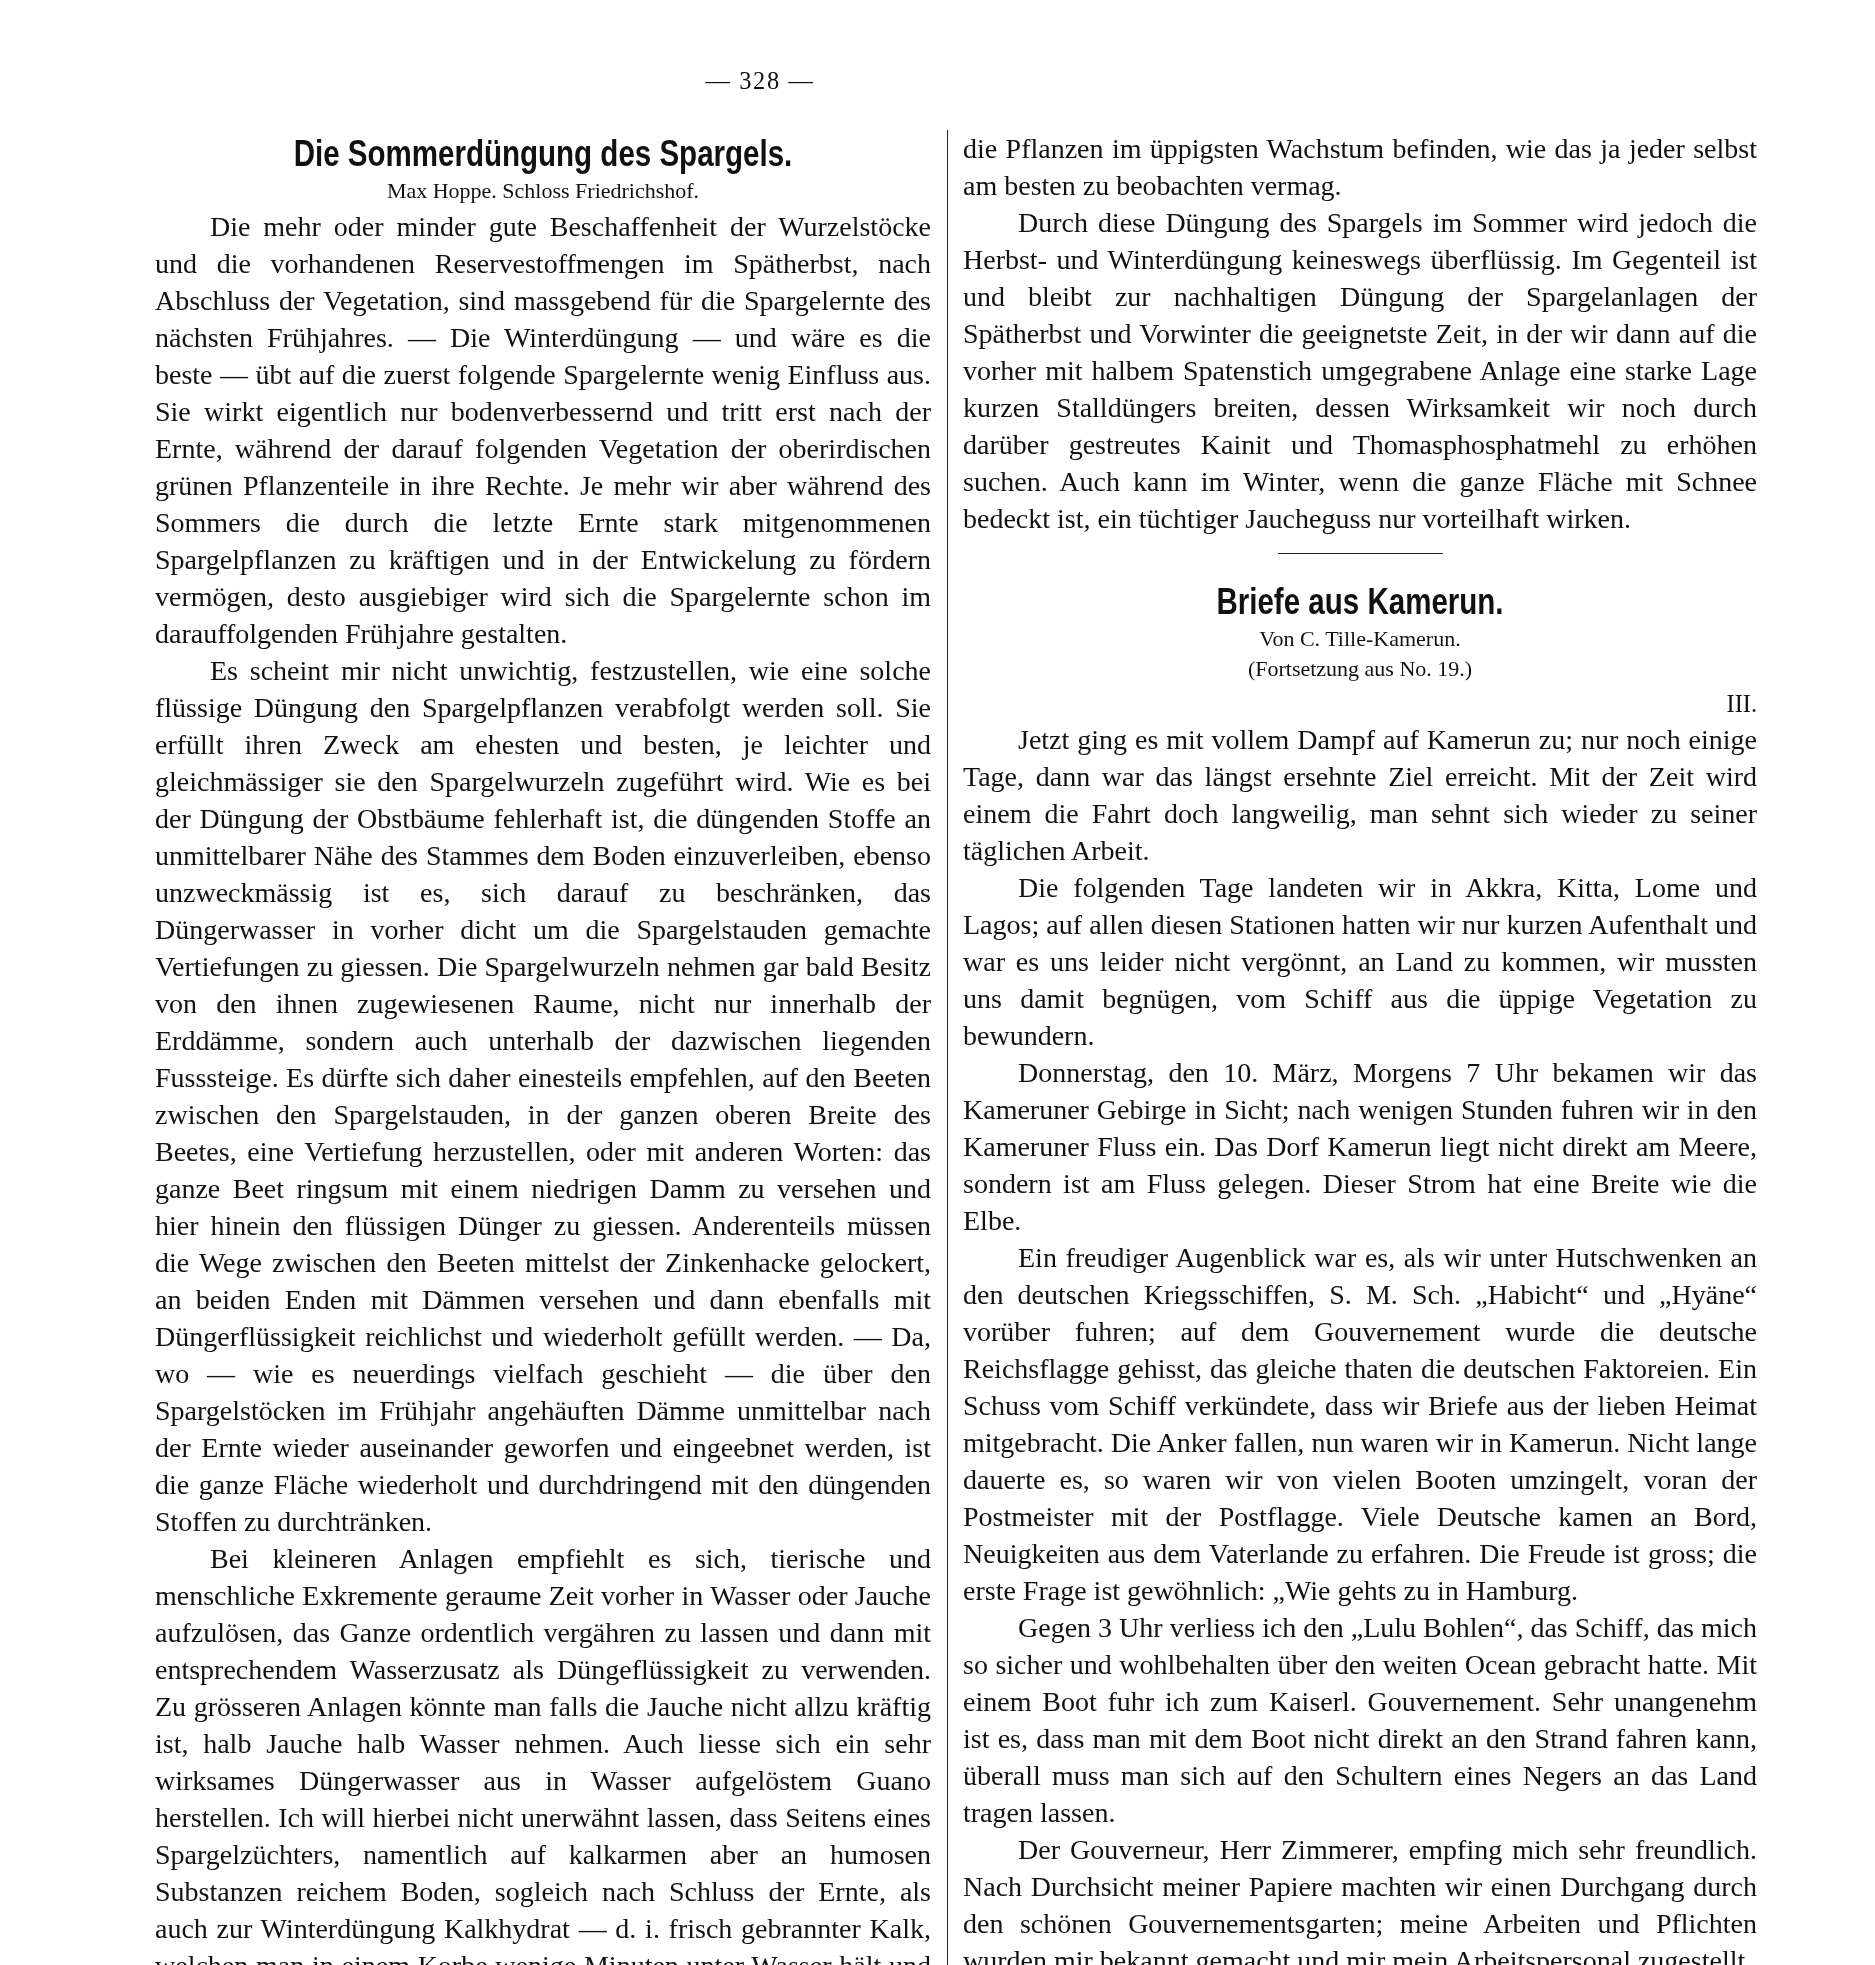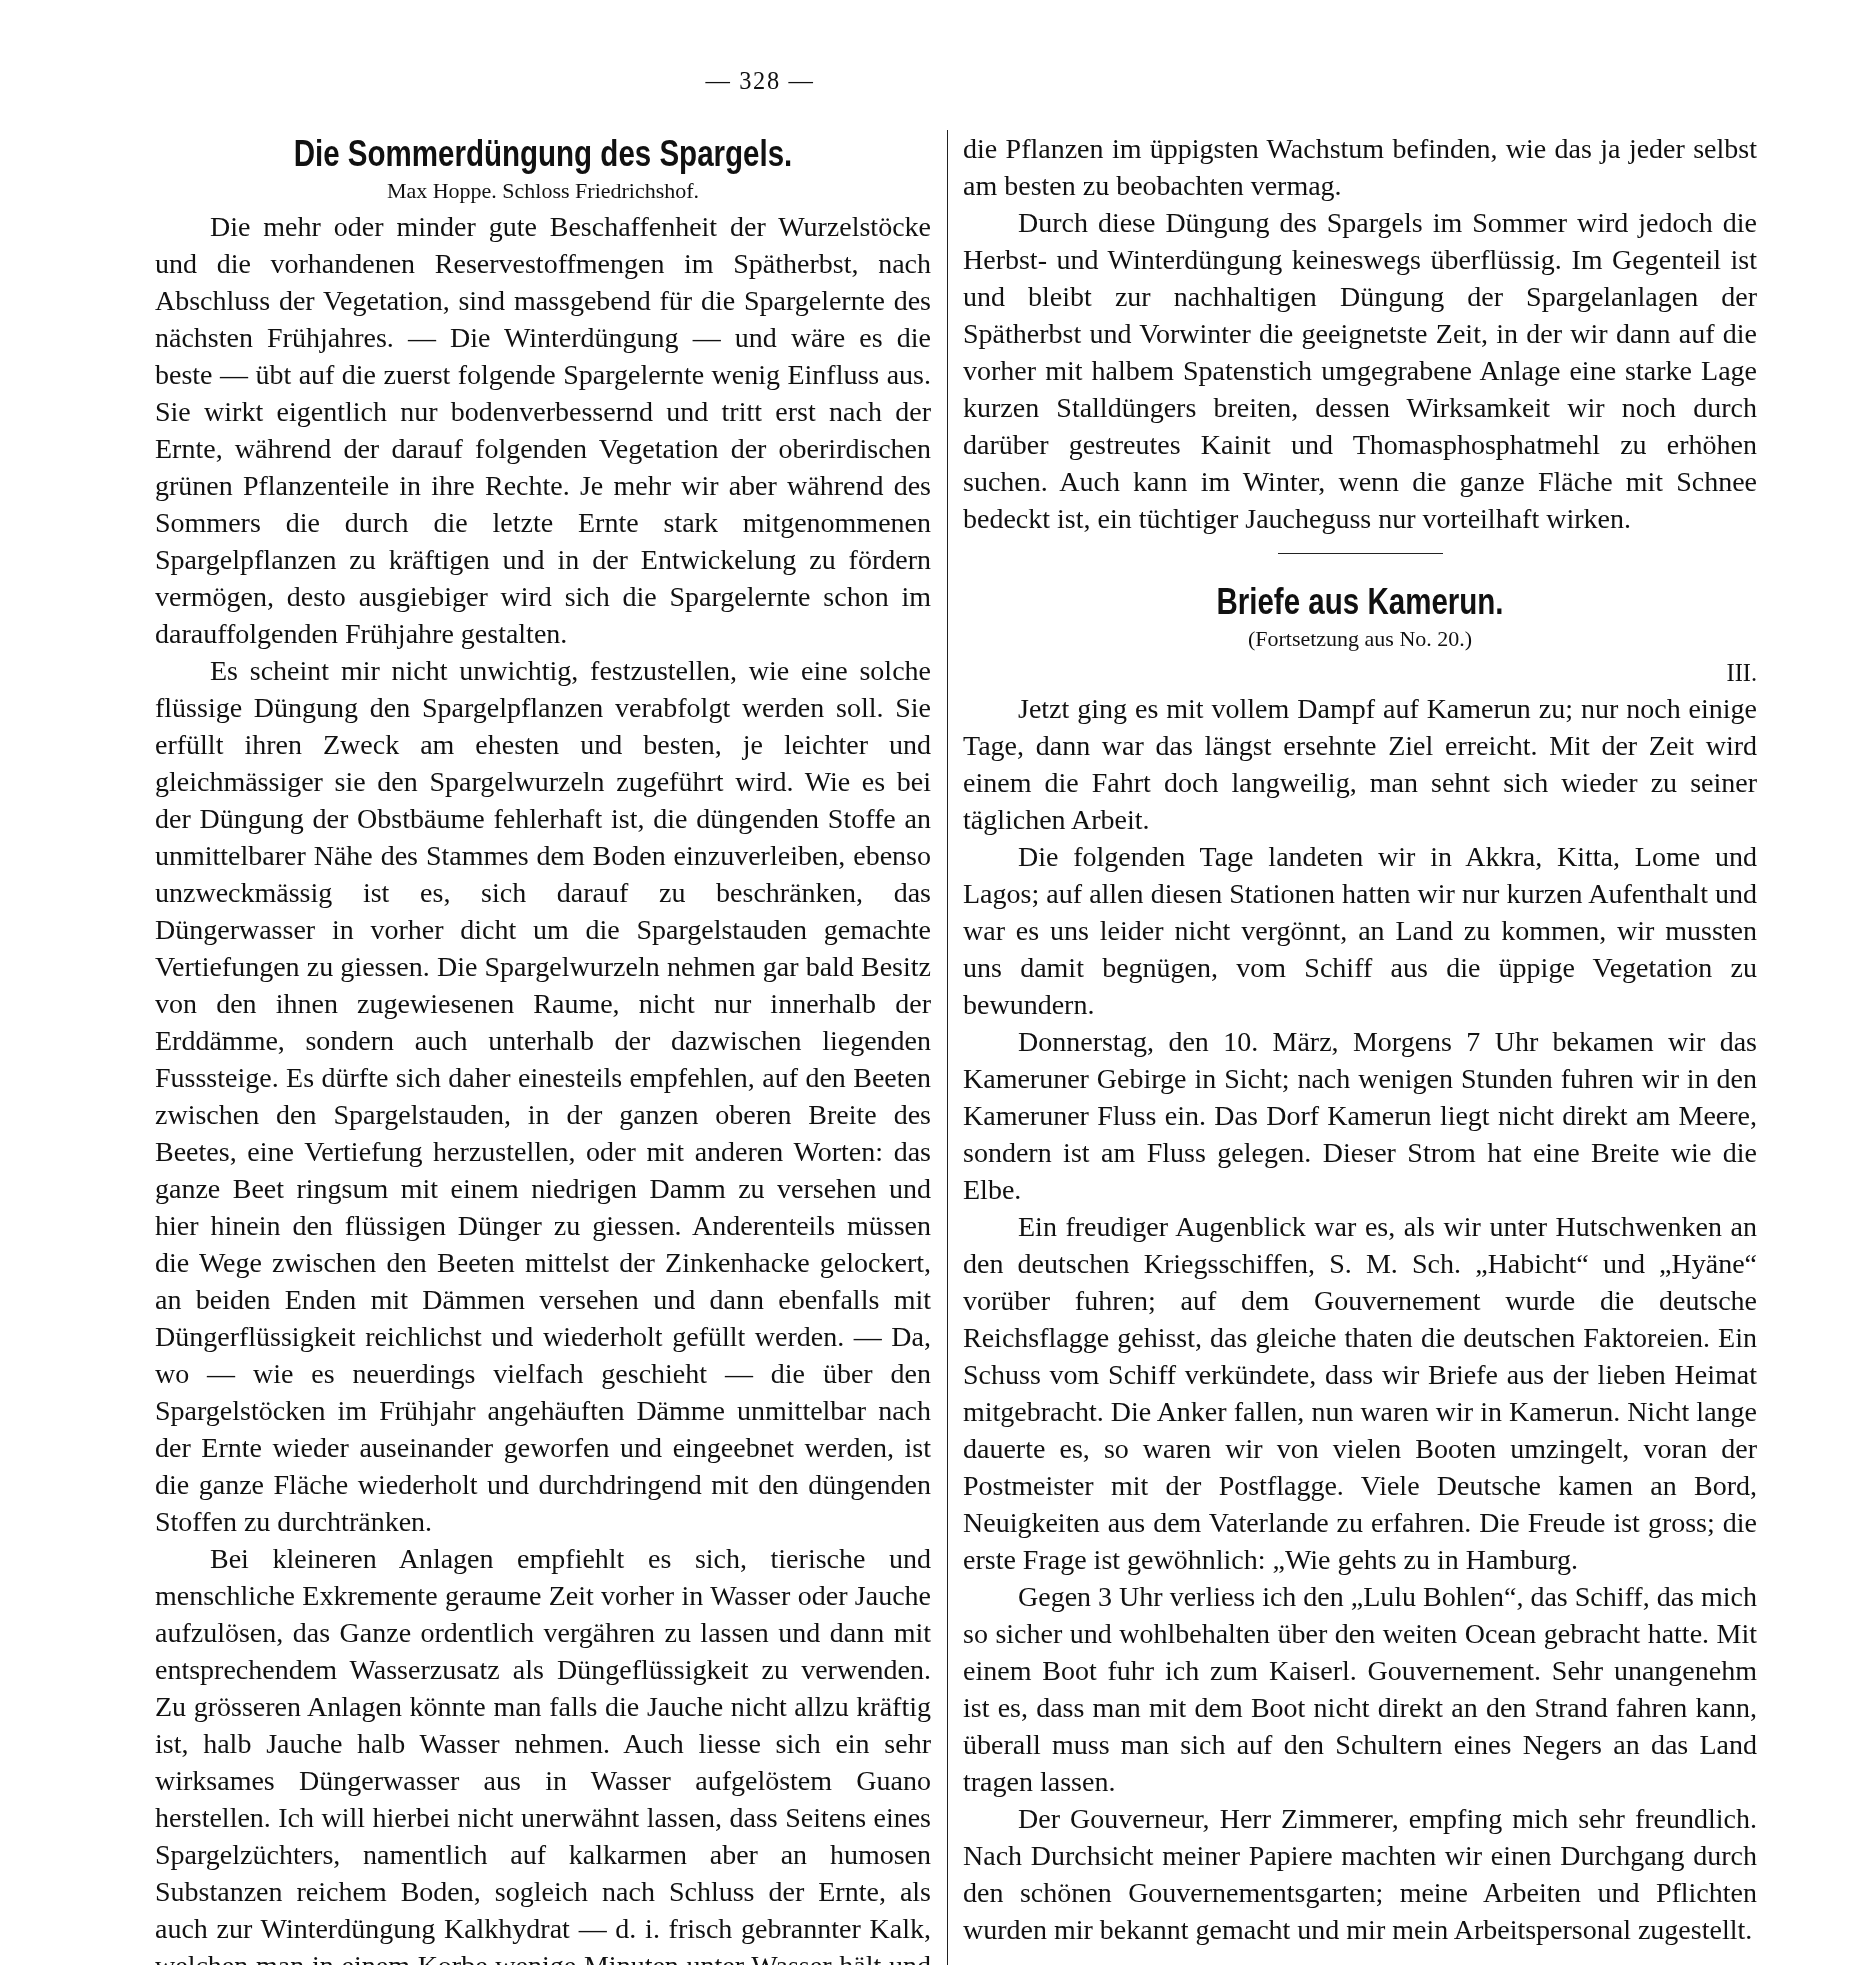--- a/index.html
+++ b/index.html
@@ -37,6 +37,7 @@
   <p class="para">Durch diese Düngung des Spargels im Sommer wird jedoch die Herbst- und Winterdüngung keineswegs überflüssig. Im Gegenteil ist und bleibt zur nachhaltigen Düngung der Spargelanlagen der Spätherbst und Vorwinter die geeignetste Zeit, in der wir dann auf die vorher mit halbem Spatenstich umgegrabene Anlage eine starke Lage kurzen Stalldüngers breiten, dessen Wirksamkeit wir noch durch darüber gestreutes Kainit und Thomasphosphatmehl zu erhöhen suchen. Auch kann im Winter, wenn die ganze Fläche mit Schnee bedeckt ist, ein tüchtiger Jaucheguss nur vorteilhaft wirken.</p>
   <div class="rule"></div>
   <h1 class="title">Briefe aus Kamerun.</h1>
+  <p class="byline">Von C. Tille-Kamerun.</p>
   <p class="byline">(Fortsetzung aus No. 20.)</p>
   <p class="section-num">III.</p>
   <p class="para">Jetzt ging es mit vollem Dampf auf Kamerun zu; nur noch einige Tage, dann war das längst ersehnte Ziel erreicht. Mit der Zeit wird einem die Fahrt doch langweilig, man sehnt sich wieder zu seiner täglichen Arbeit.</p>

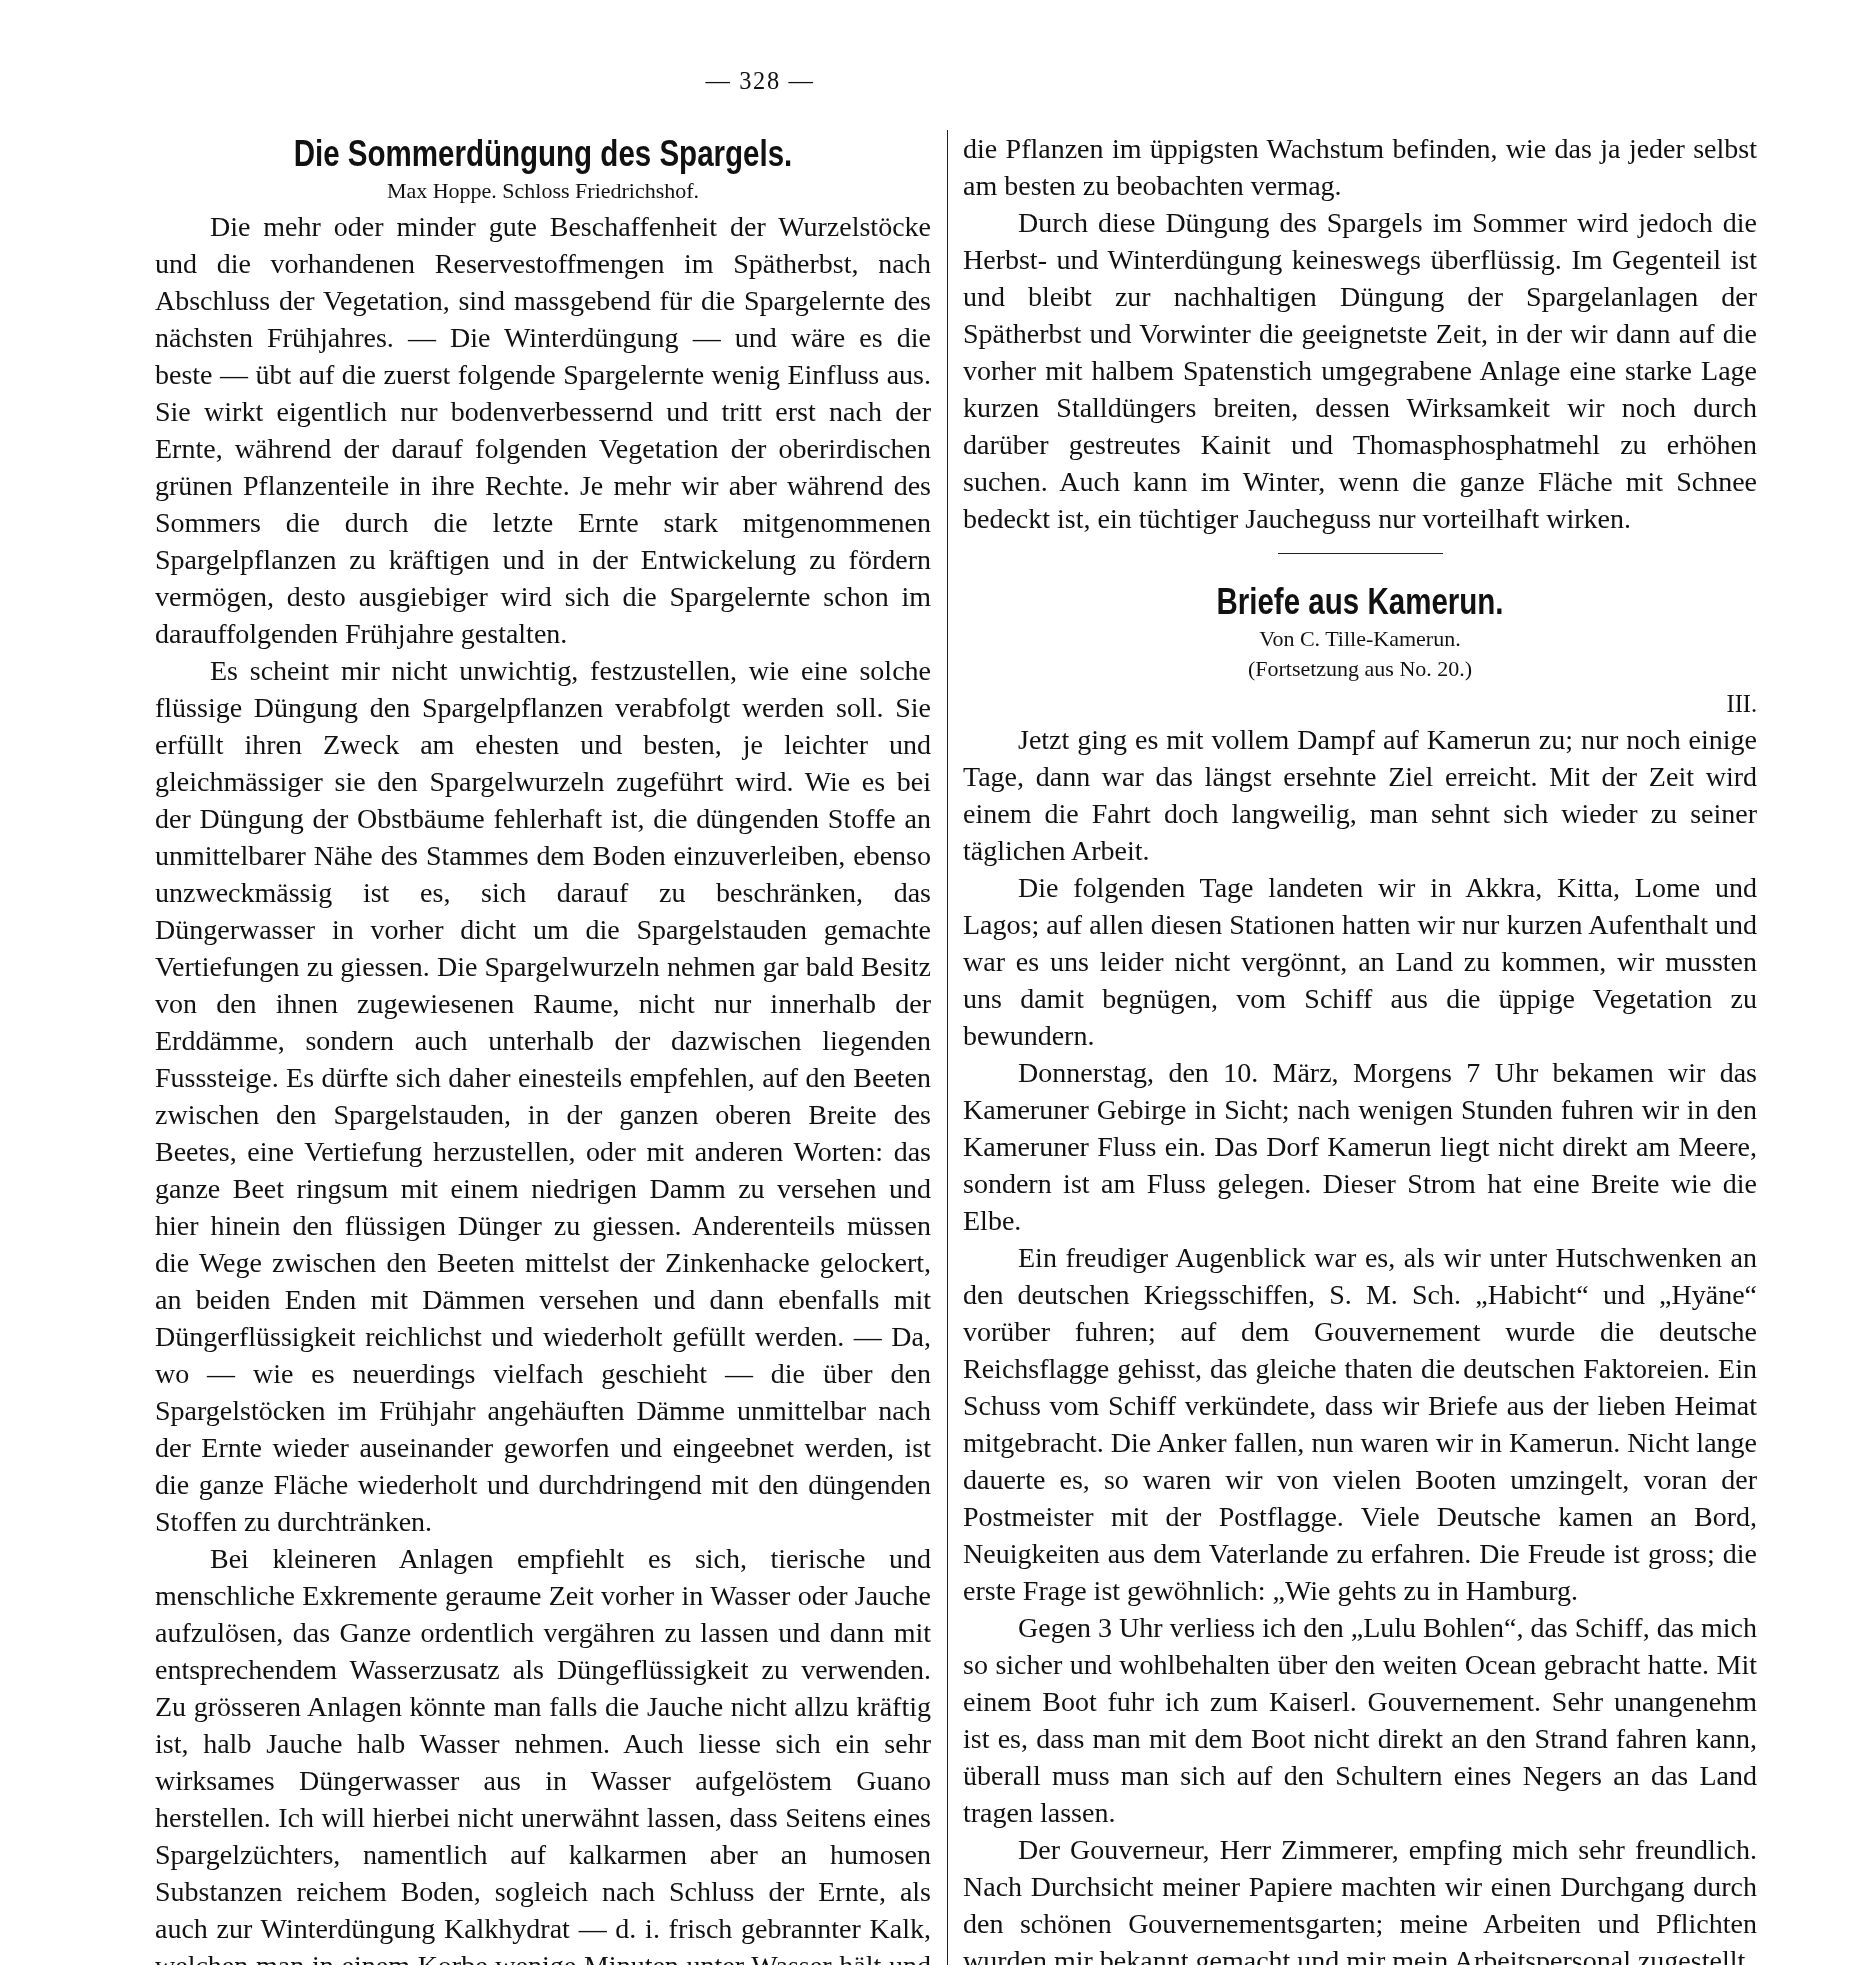--- a/index.html
+++ b/index.html
@@ -38,7 +38,7 @@
   <div class="rule"></div>
   <h1 class="title">Briefe aus Kamerun.</h1>
   <p class="byline">Von C. Tille-Kamerun.</p>
-  <p class="byline">(Fortsetzung aus No. 20.)</p>
+  <p class="byline">(Fortsetzung aus No. 19.)</p>
   <p class="section-num">III.</p>
   <p class="para">Jetzt ging es mit vollem Dampf auf Kamerun zu; nur noch einige Tage, dann war das längst ersehnte Ziel erreicht. Mit der Zeit wird einem die Fahrt doch langweilig, man sehnt sich wieder zu seiner täglichen Arbeit.</p>
   <p class="para">Die folgenden Tage landeten wir in Akkra, Kitta, Lome und Lagos; auf allen diesen Stationen hatten wir nur kurzen Aufenthalt und war es uns leider nicht vergönnt, an Land zu kommen, wir mussten uns damit begnügen, vom Schiff aus die üppige Vegetation zu bewundern.</p>

